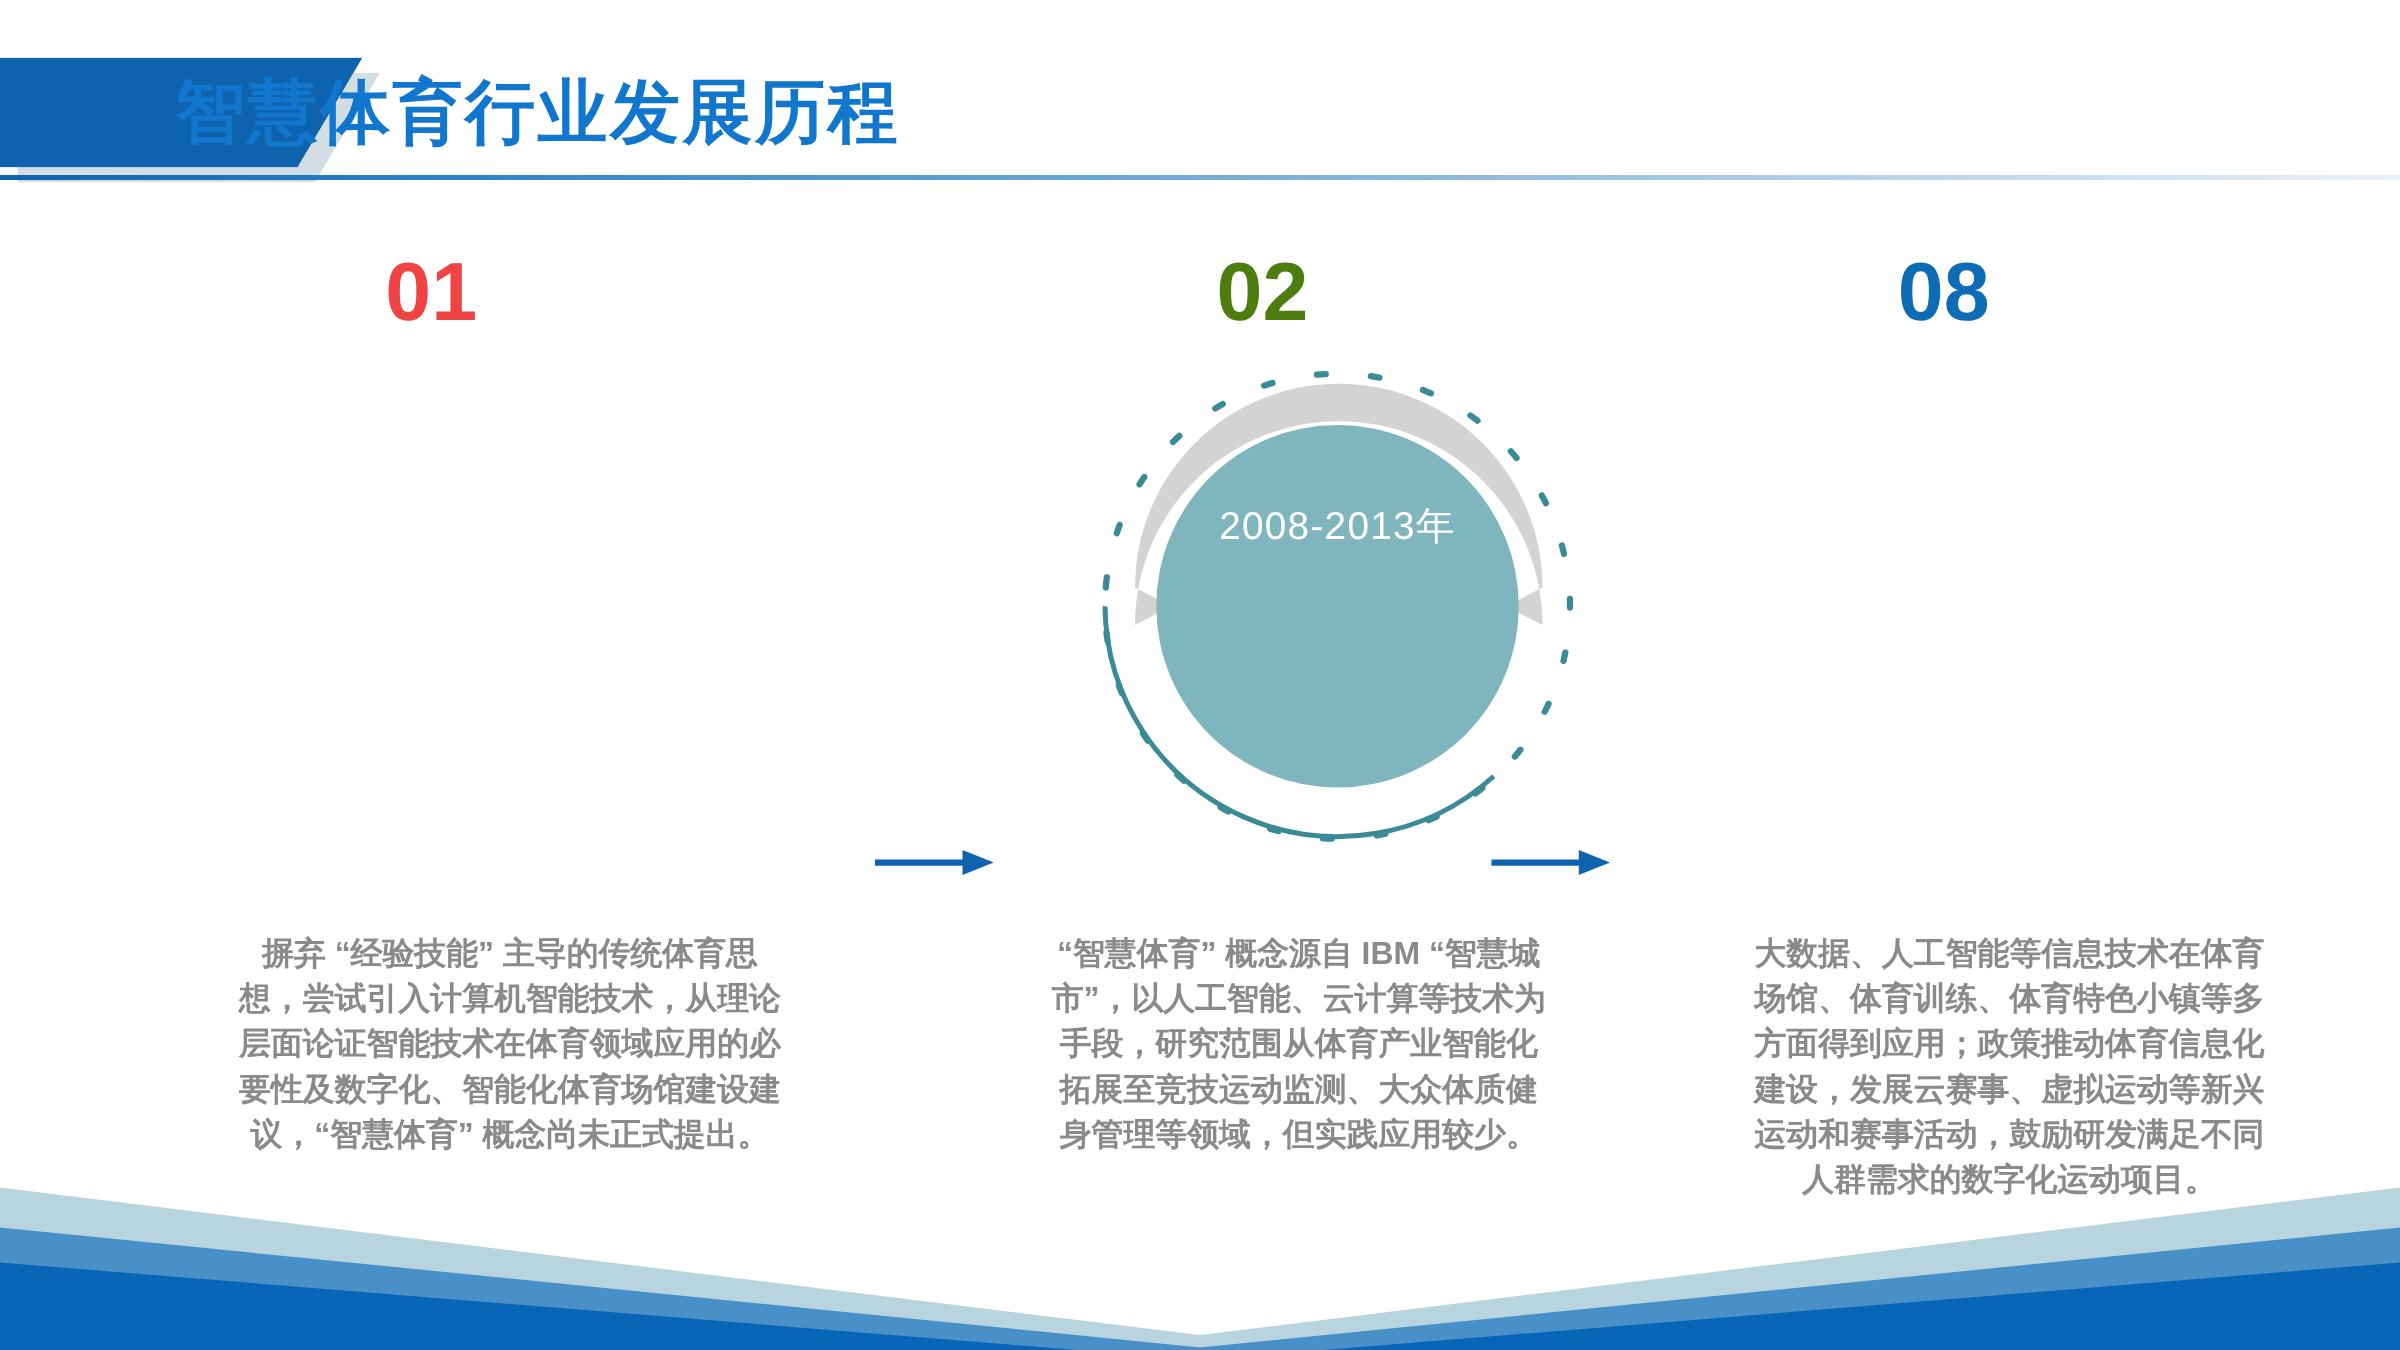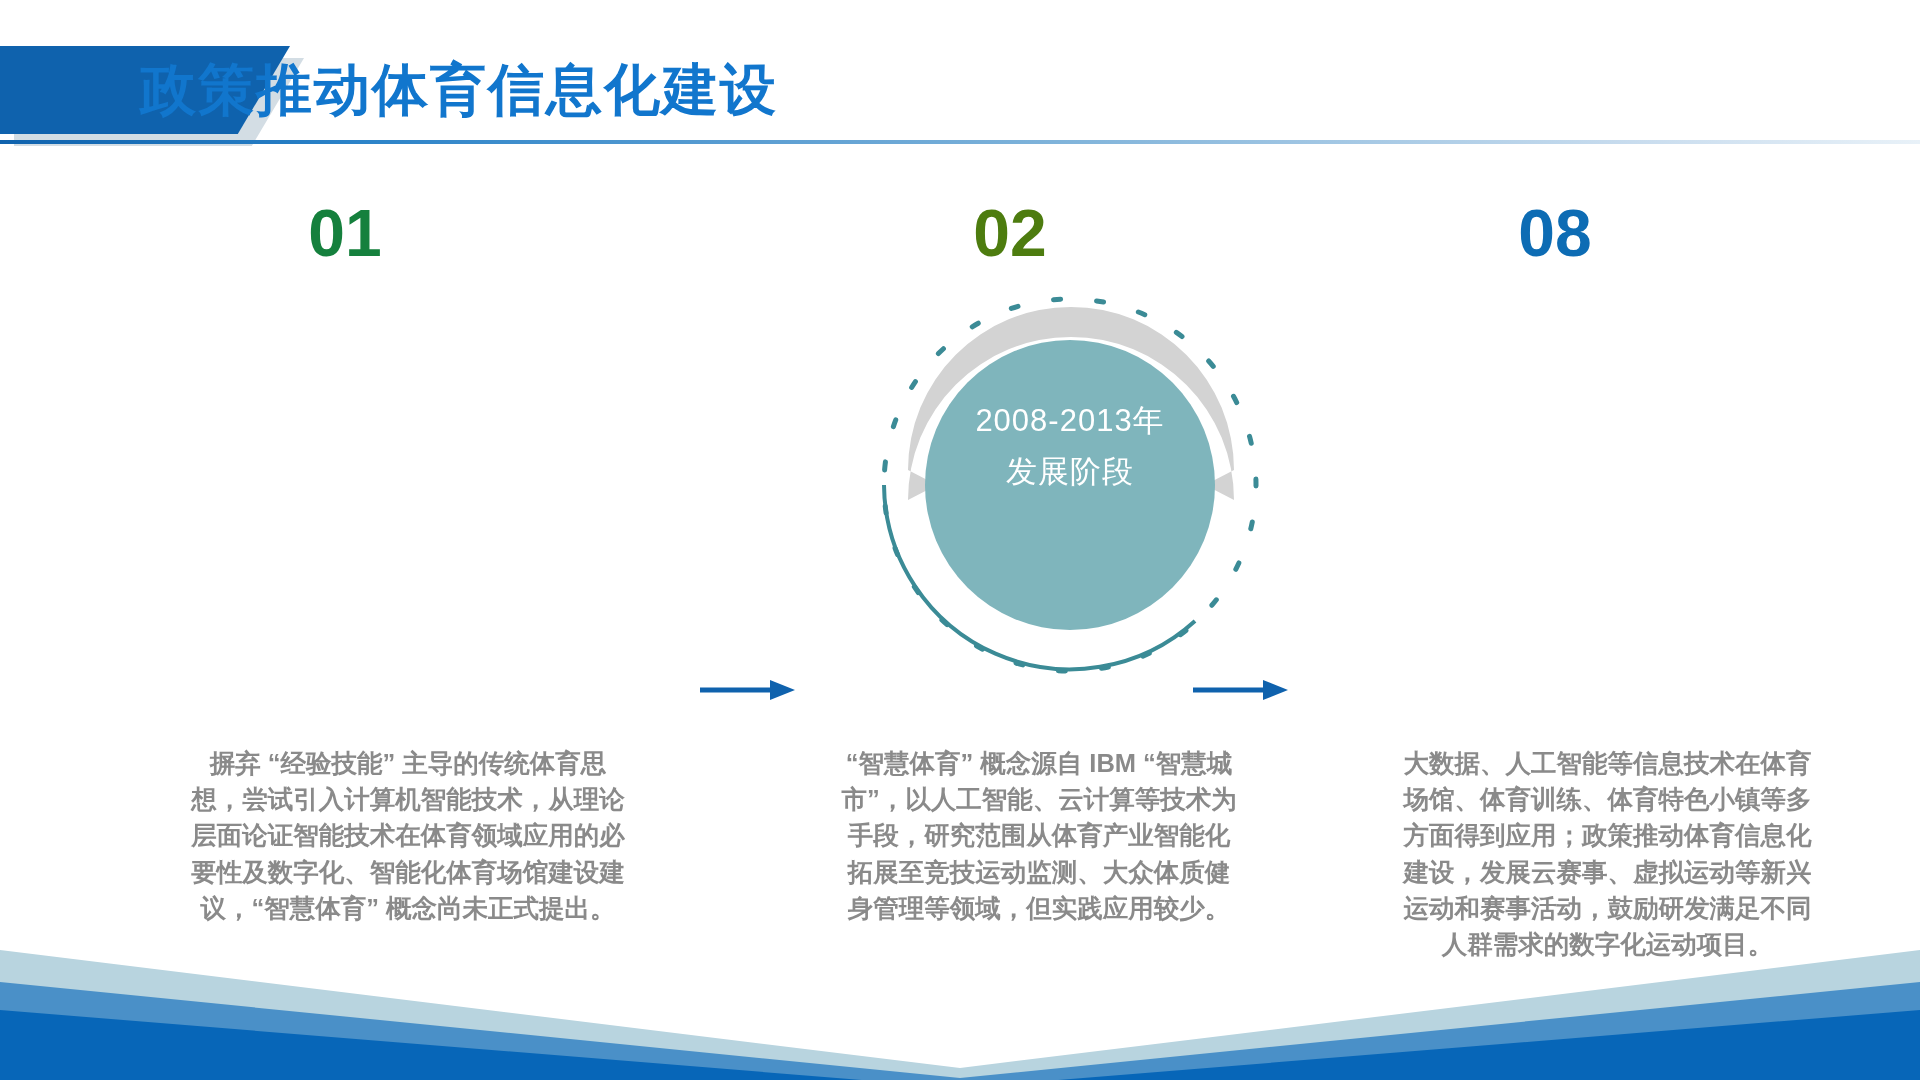--- a/index.html
+++ b/index.html
@@ -99,7 +99,7 @@
 <div id="header">
   <div class="hdr-shadow"></div>
   <div class="hdr-block"></div>
-  <div id="page-title">政策推动体育信息化建设</div>
+  <div id="page-title">智慧体育行业发展历程</div>
   <div class="hdr-rule"></div>
 </div>
 

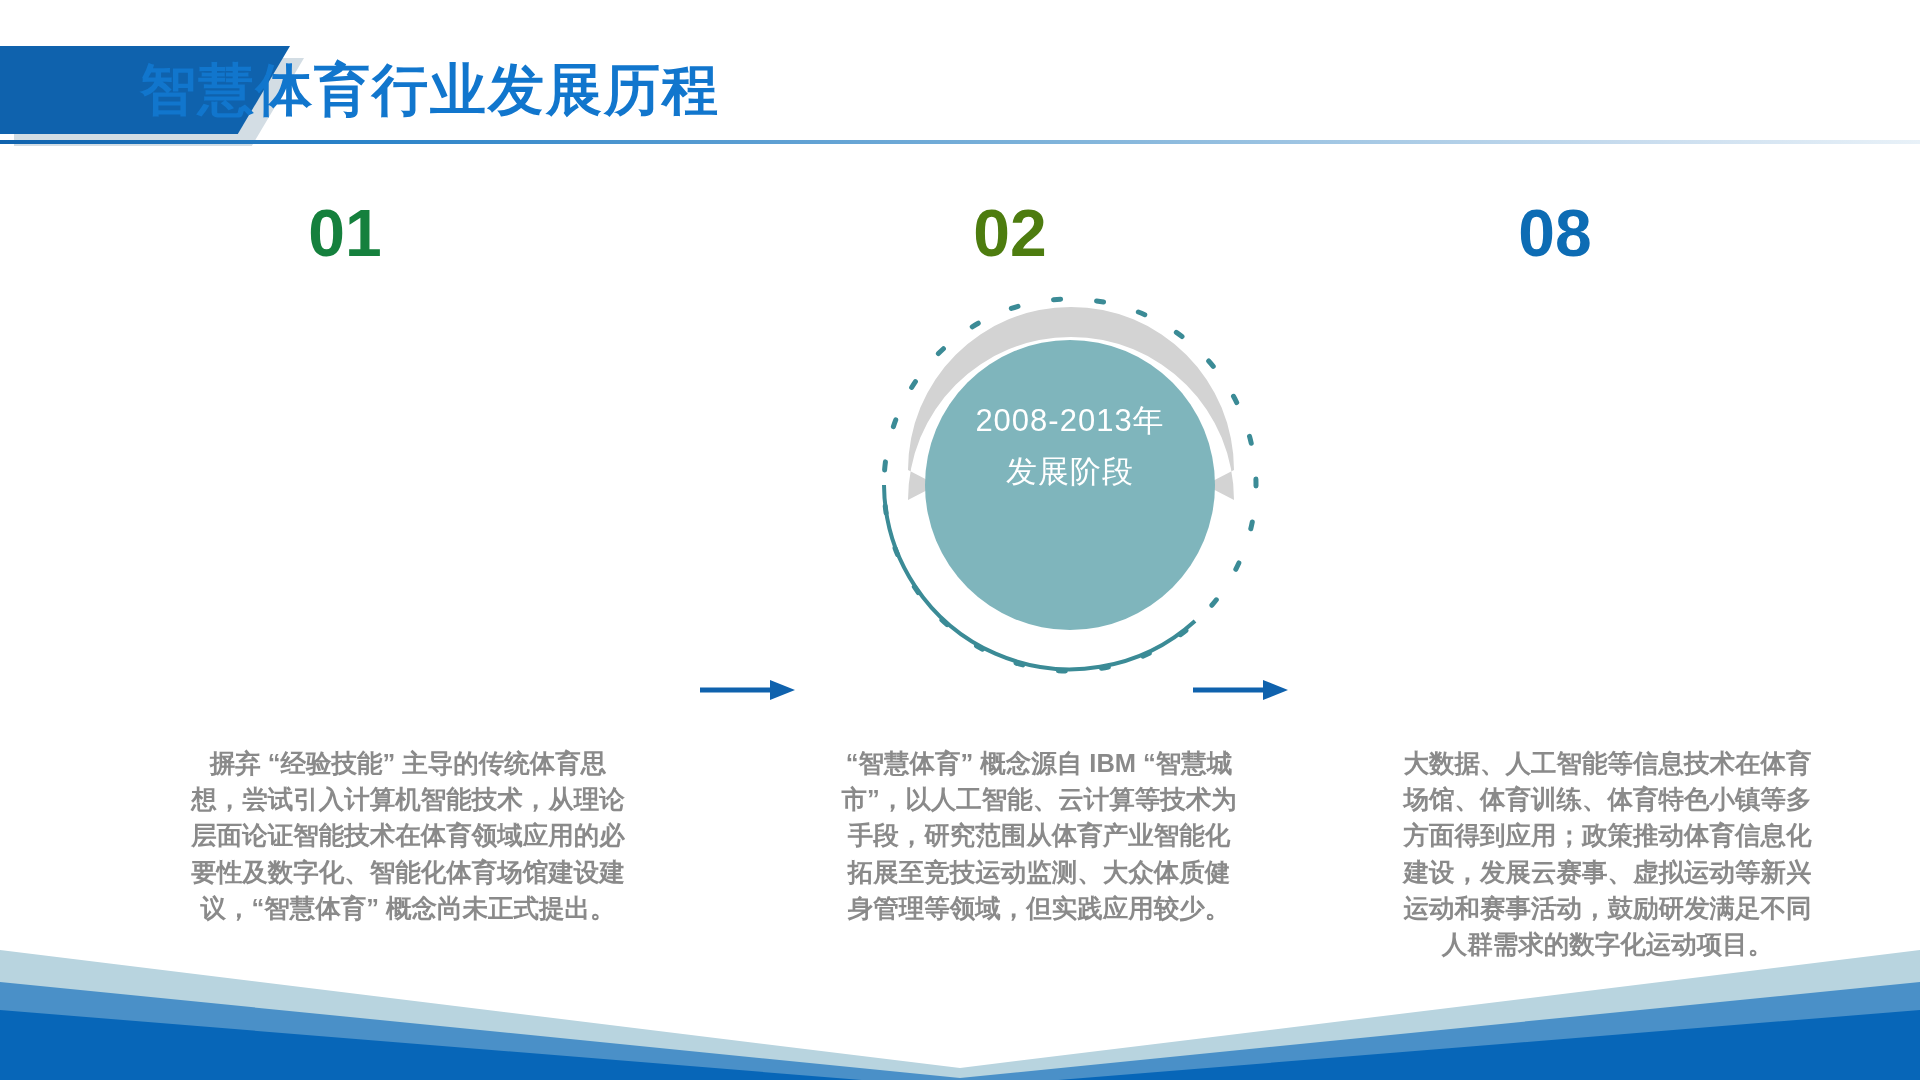--- a/index.html
+++ b/index.html
@@ -52,7 +52,7 @@
     text-align:center;
     font-size:66px;font-weight:bold;line-height:1;
   }
-  .stage.s1 .stage-num{color:#15803d;left:-60px;}
+  .stage.s1 .stage-num{color:#ef4444;left:-60px;}
   .stage.s2 .stage-num{color:#4d7c0f;left:-20px;}
   .stage.s3 .stage-num{color:#0d6cb4;left:20px;}
 

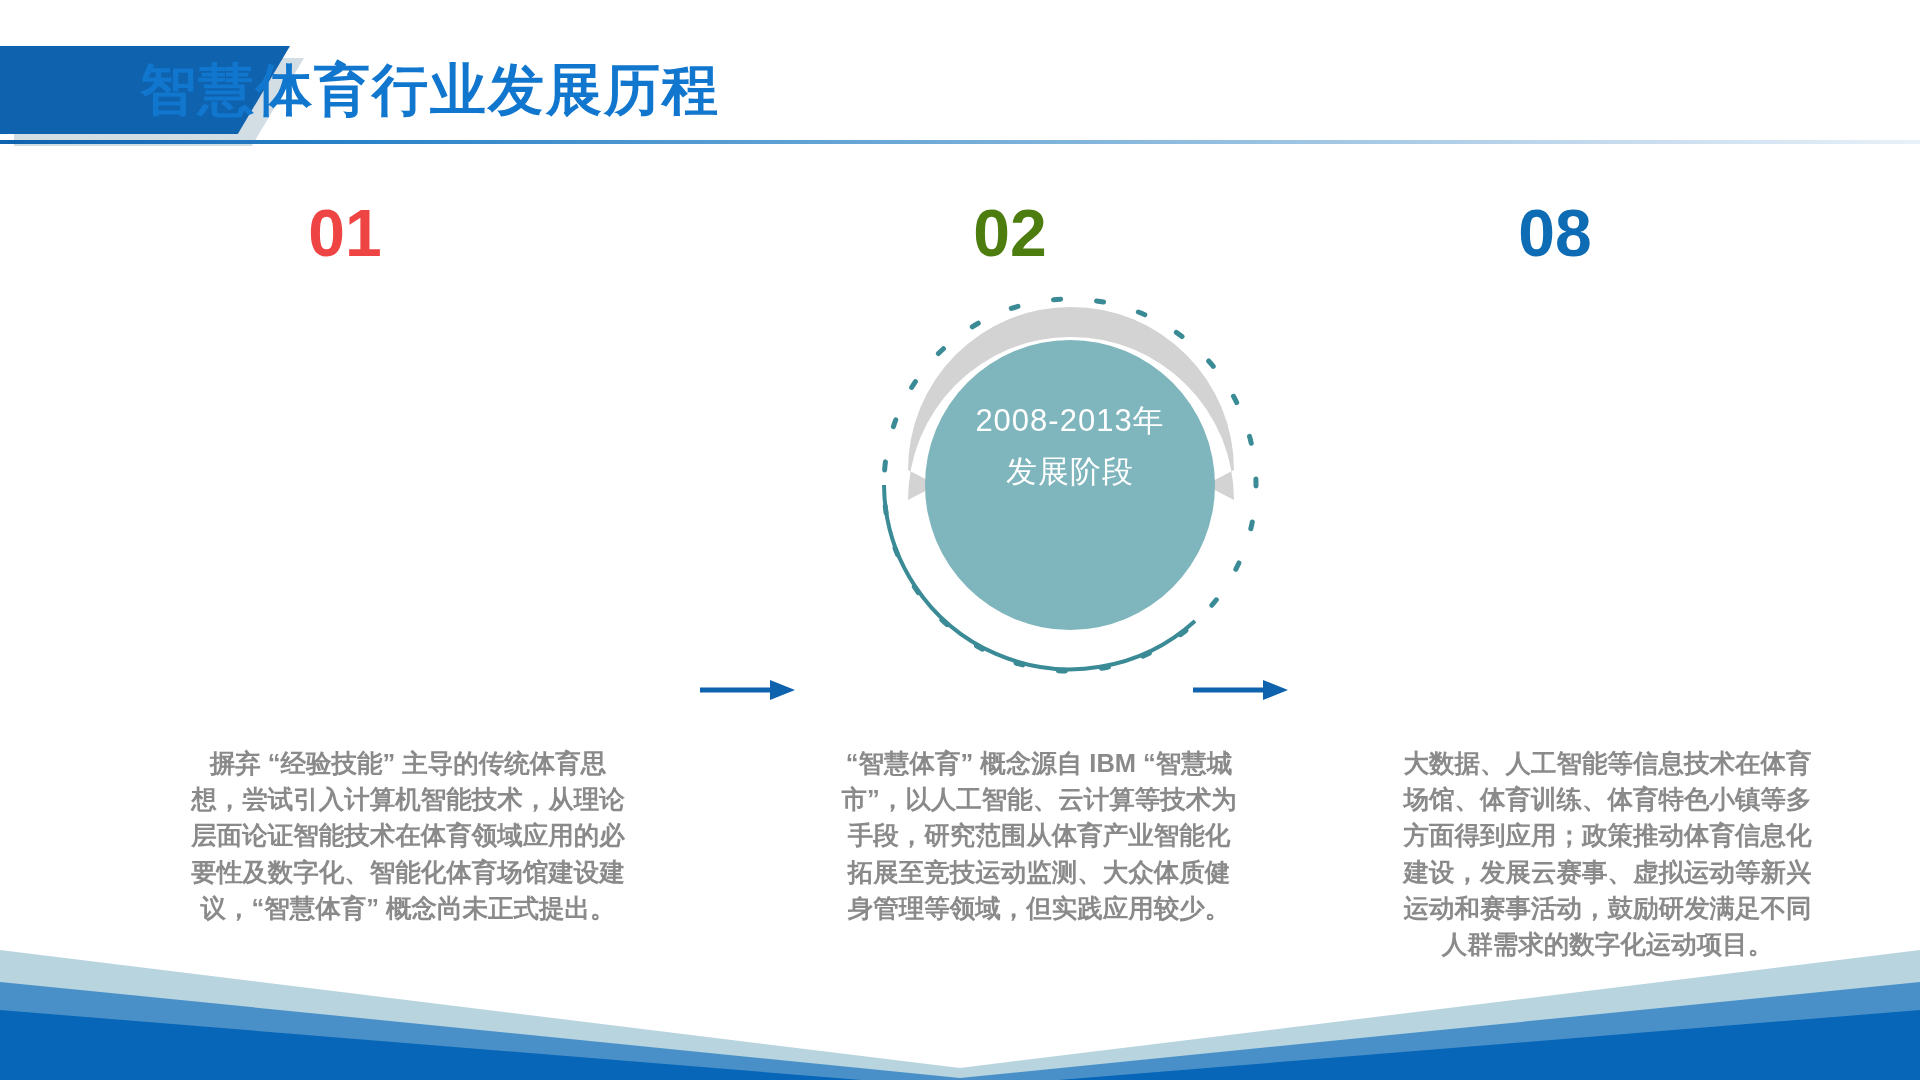--- a/index.html
+++ b/index.html
@@ -136,7 +136,6 @@
 
       <div class="circle-label">
         <span>2008-2013年</span>
-        <span>发展阶段</span>
       </div>
     </div>
 

